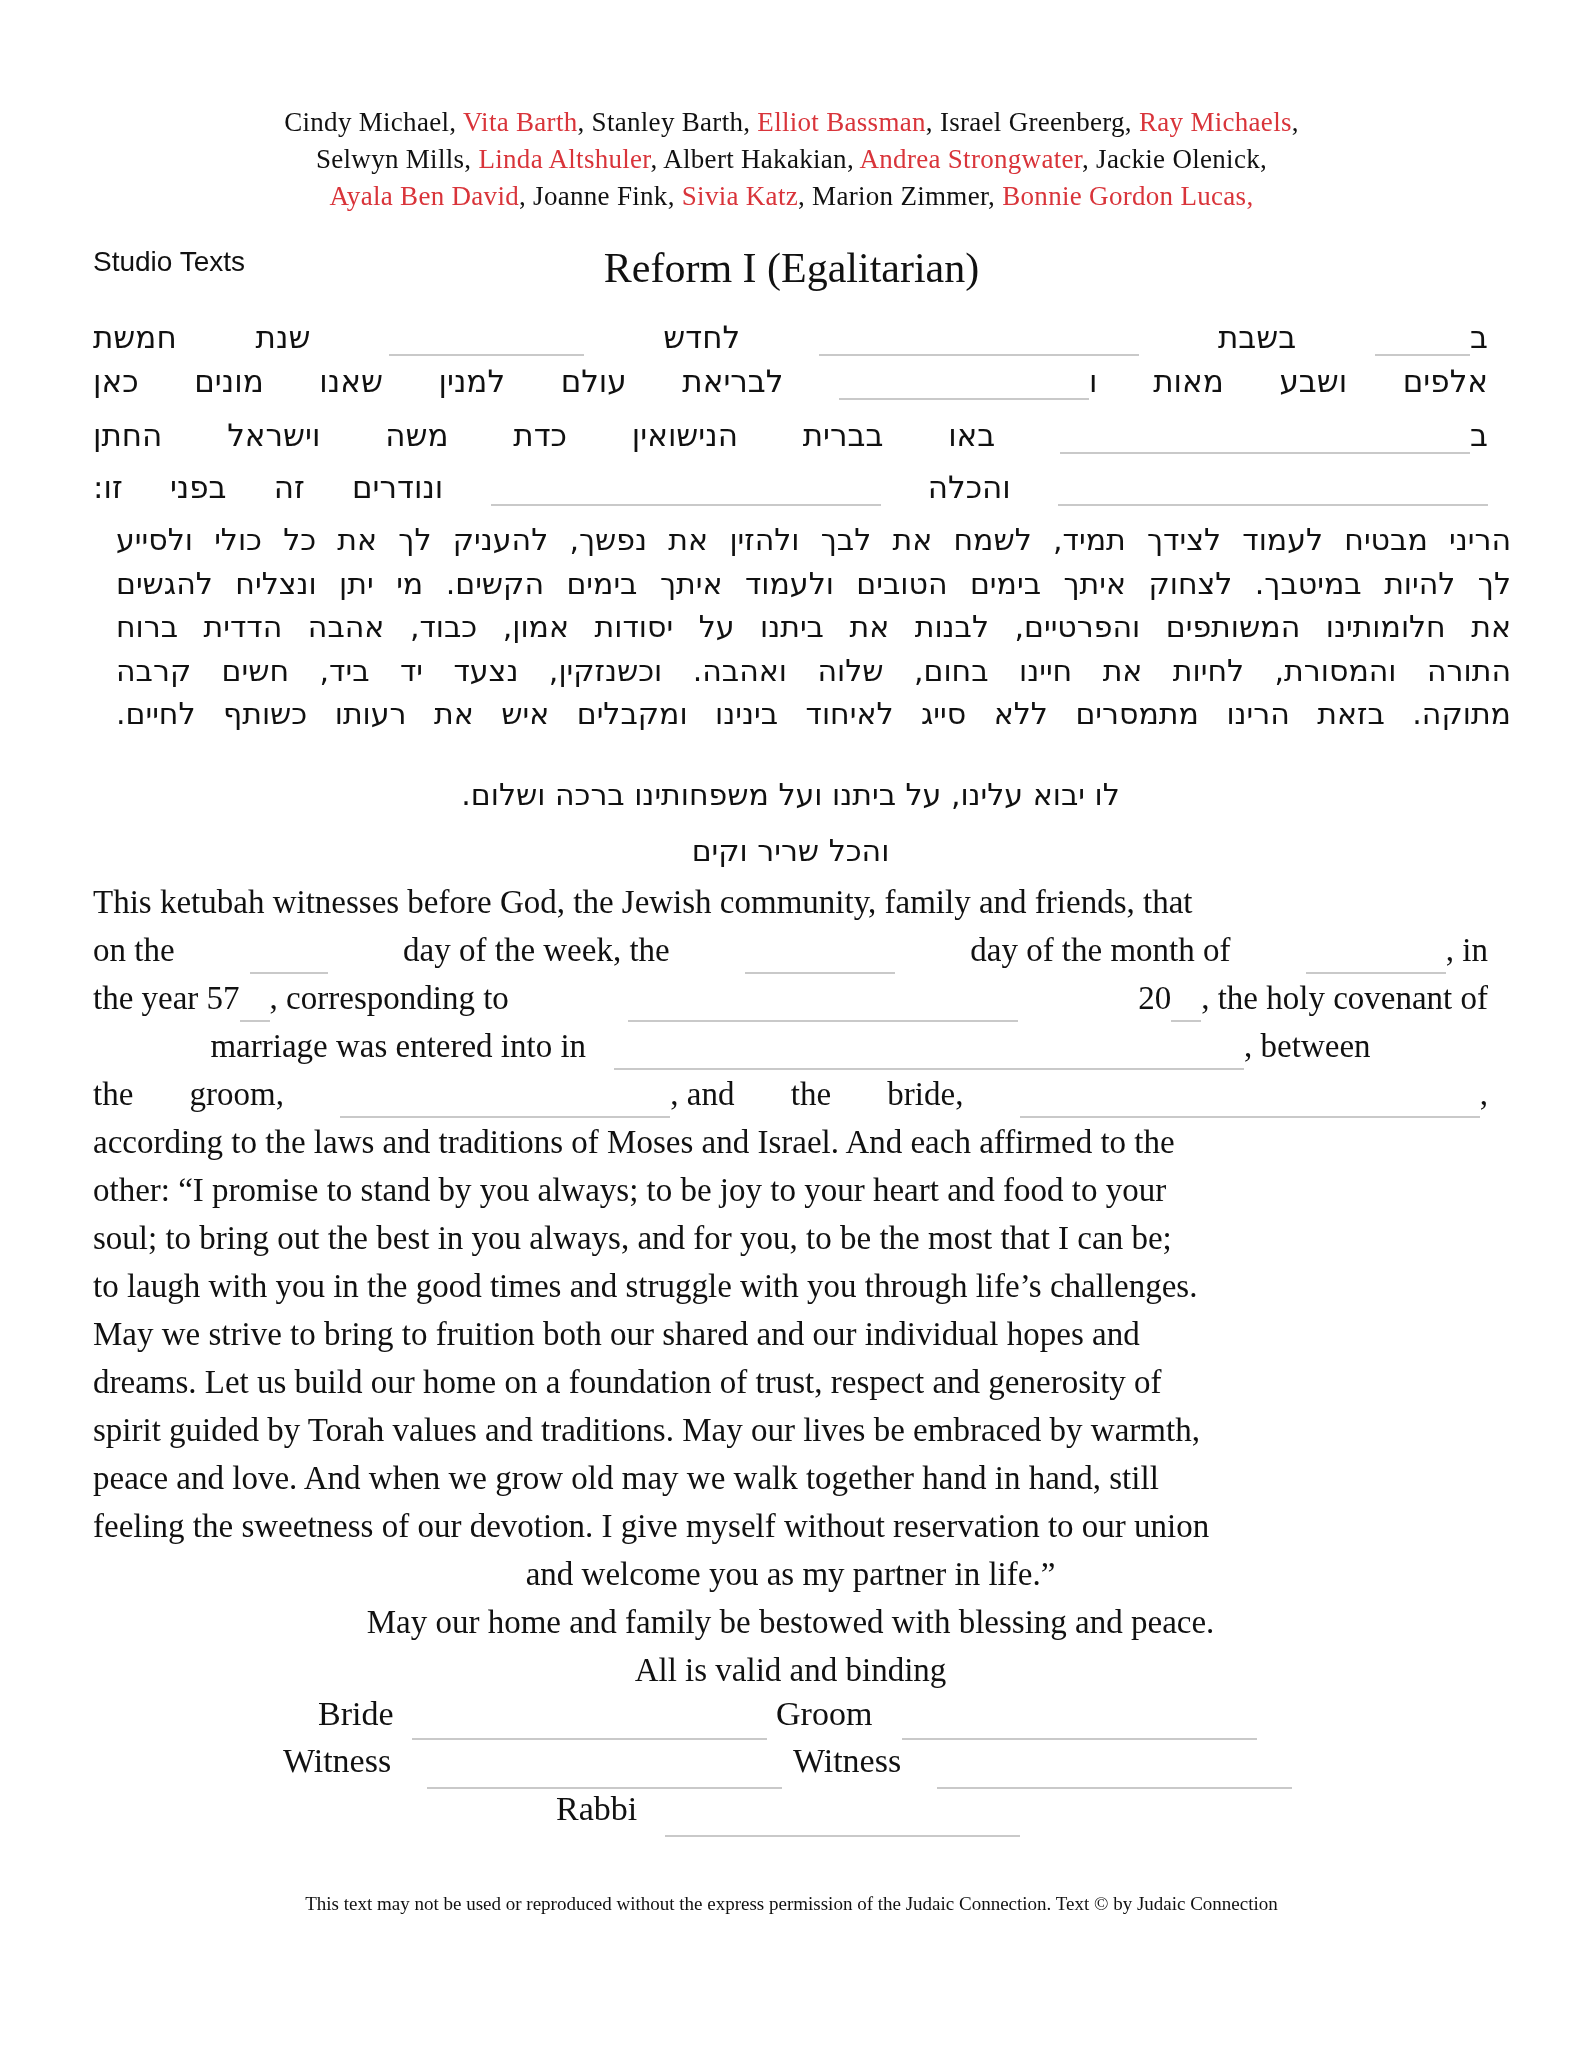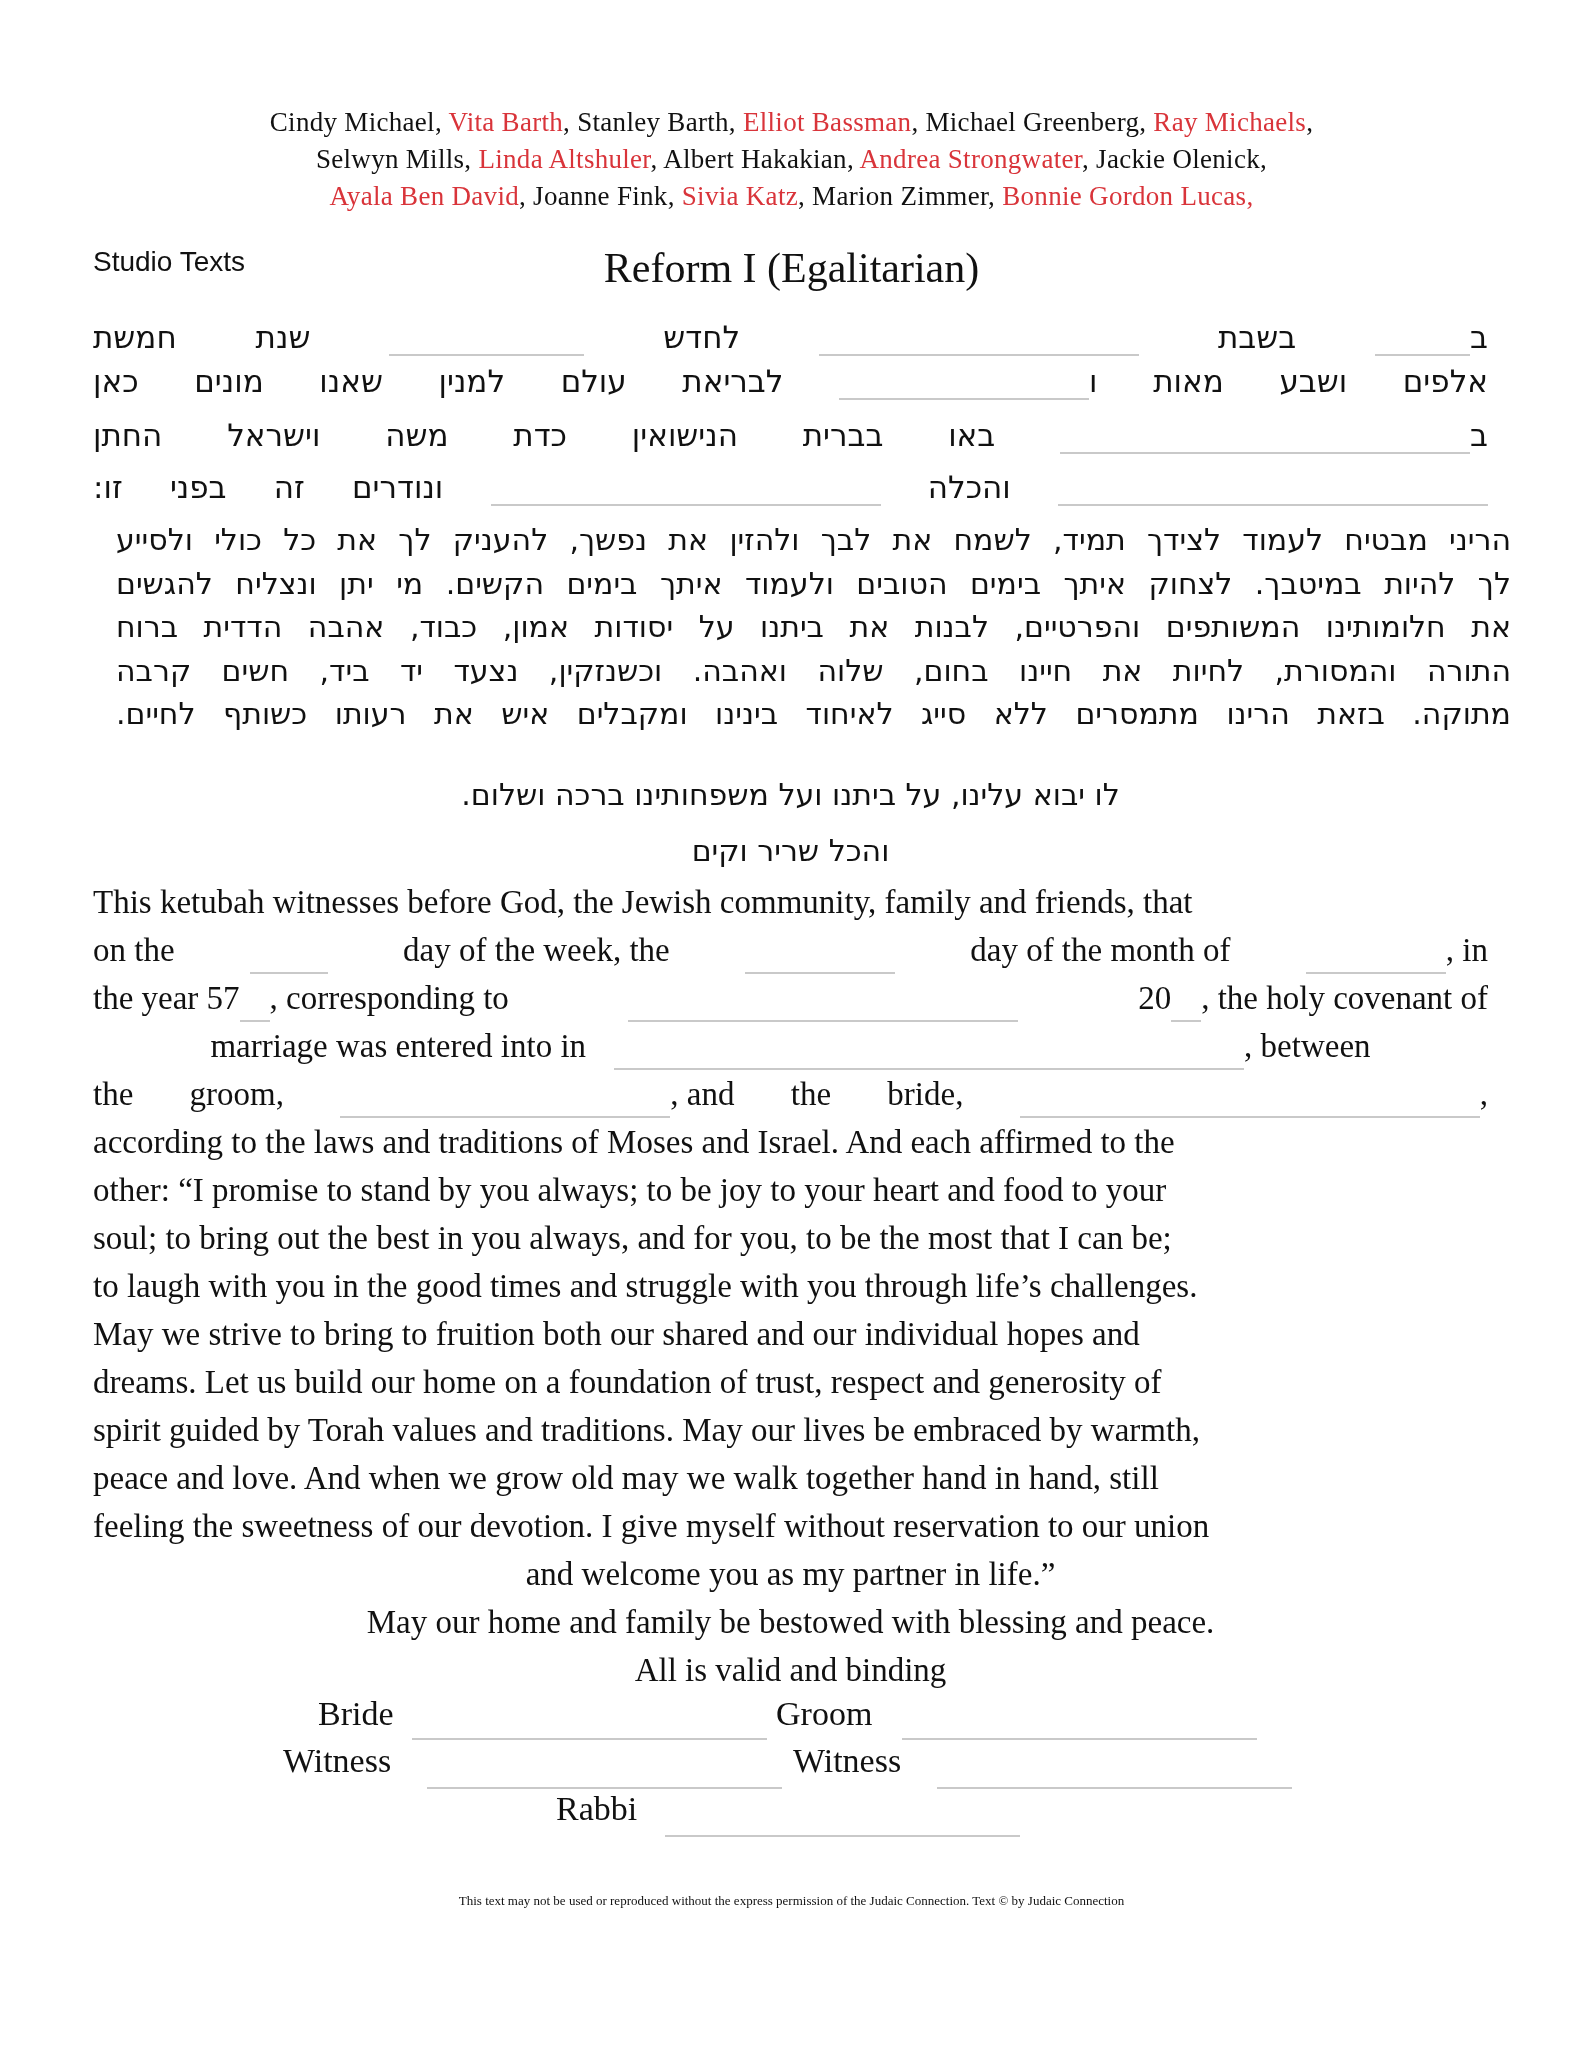--- a/index.html
+++ b/index.html
@@ -60,7 +60,7 @@
 <body>
 
 <div class="names">
-  <div id="names1"><span>Cindy Michael, </span><span class="red">Vita Barth</span><span>, Stanley Barth, </span><span class="red">Elliot Bassman</span><span>, Michael Greenberg, </span><span class="red">Ray Michaels</span><span>,</span></div>
+  <div id="names1"><span>Cindy Michael, </span><span class="red">Vita Barth</span><span>, Stanley Barth, </span><span class="red">Elliot Bassman</span><span>, Israel Greenberg, </span><span class="red">Ray Michaels</span><span>,</span></div>
   <div id="names2"><span>Selwyn Mills, </span><span class="red">Linda Altshuler</span><span>, Albert Hakakian, </span><span class="red">Andrea Strongwater</span><span>, Jackie Olenick,</span></div>
   <div id="names3"><span class="red">Ayala Ben David</span><span>, Joanne Fink, </span><span class="red">Sivia Katz</span><span>, Marion Zimmer, </span><span class="red">Bonnie Gordon Lucas,</span></div>
 </div>

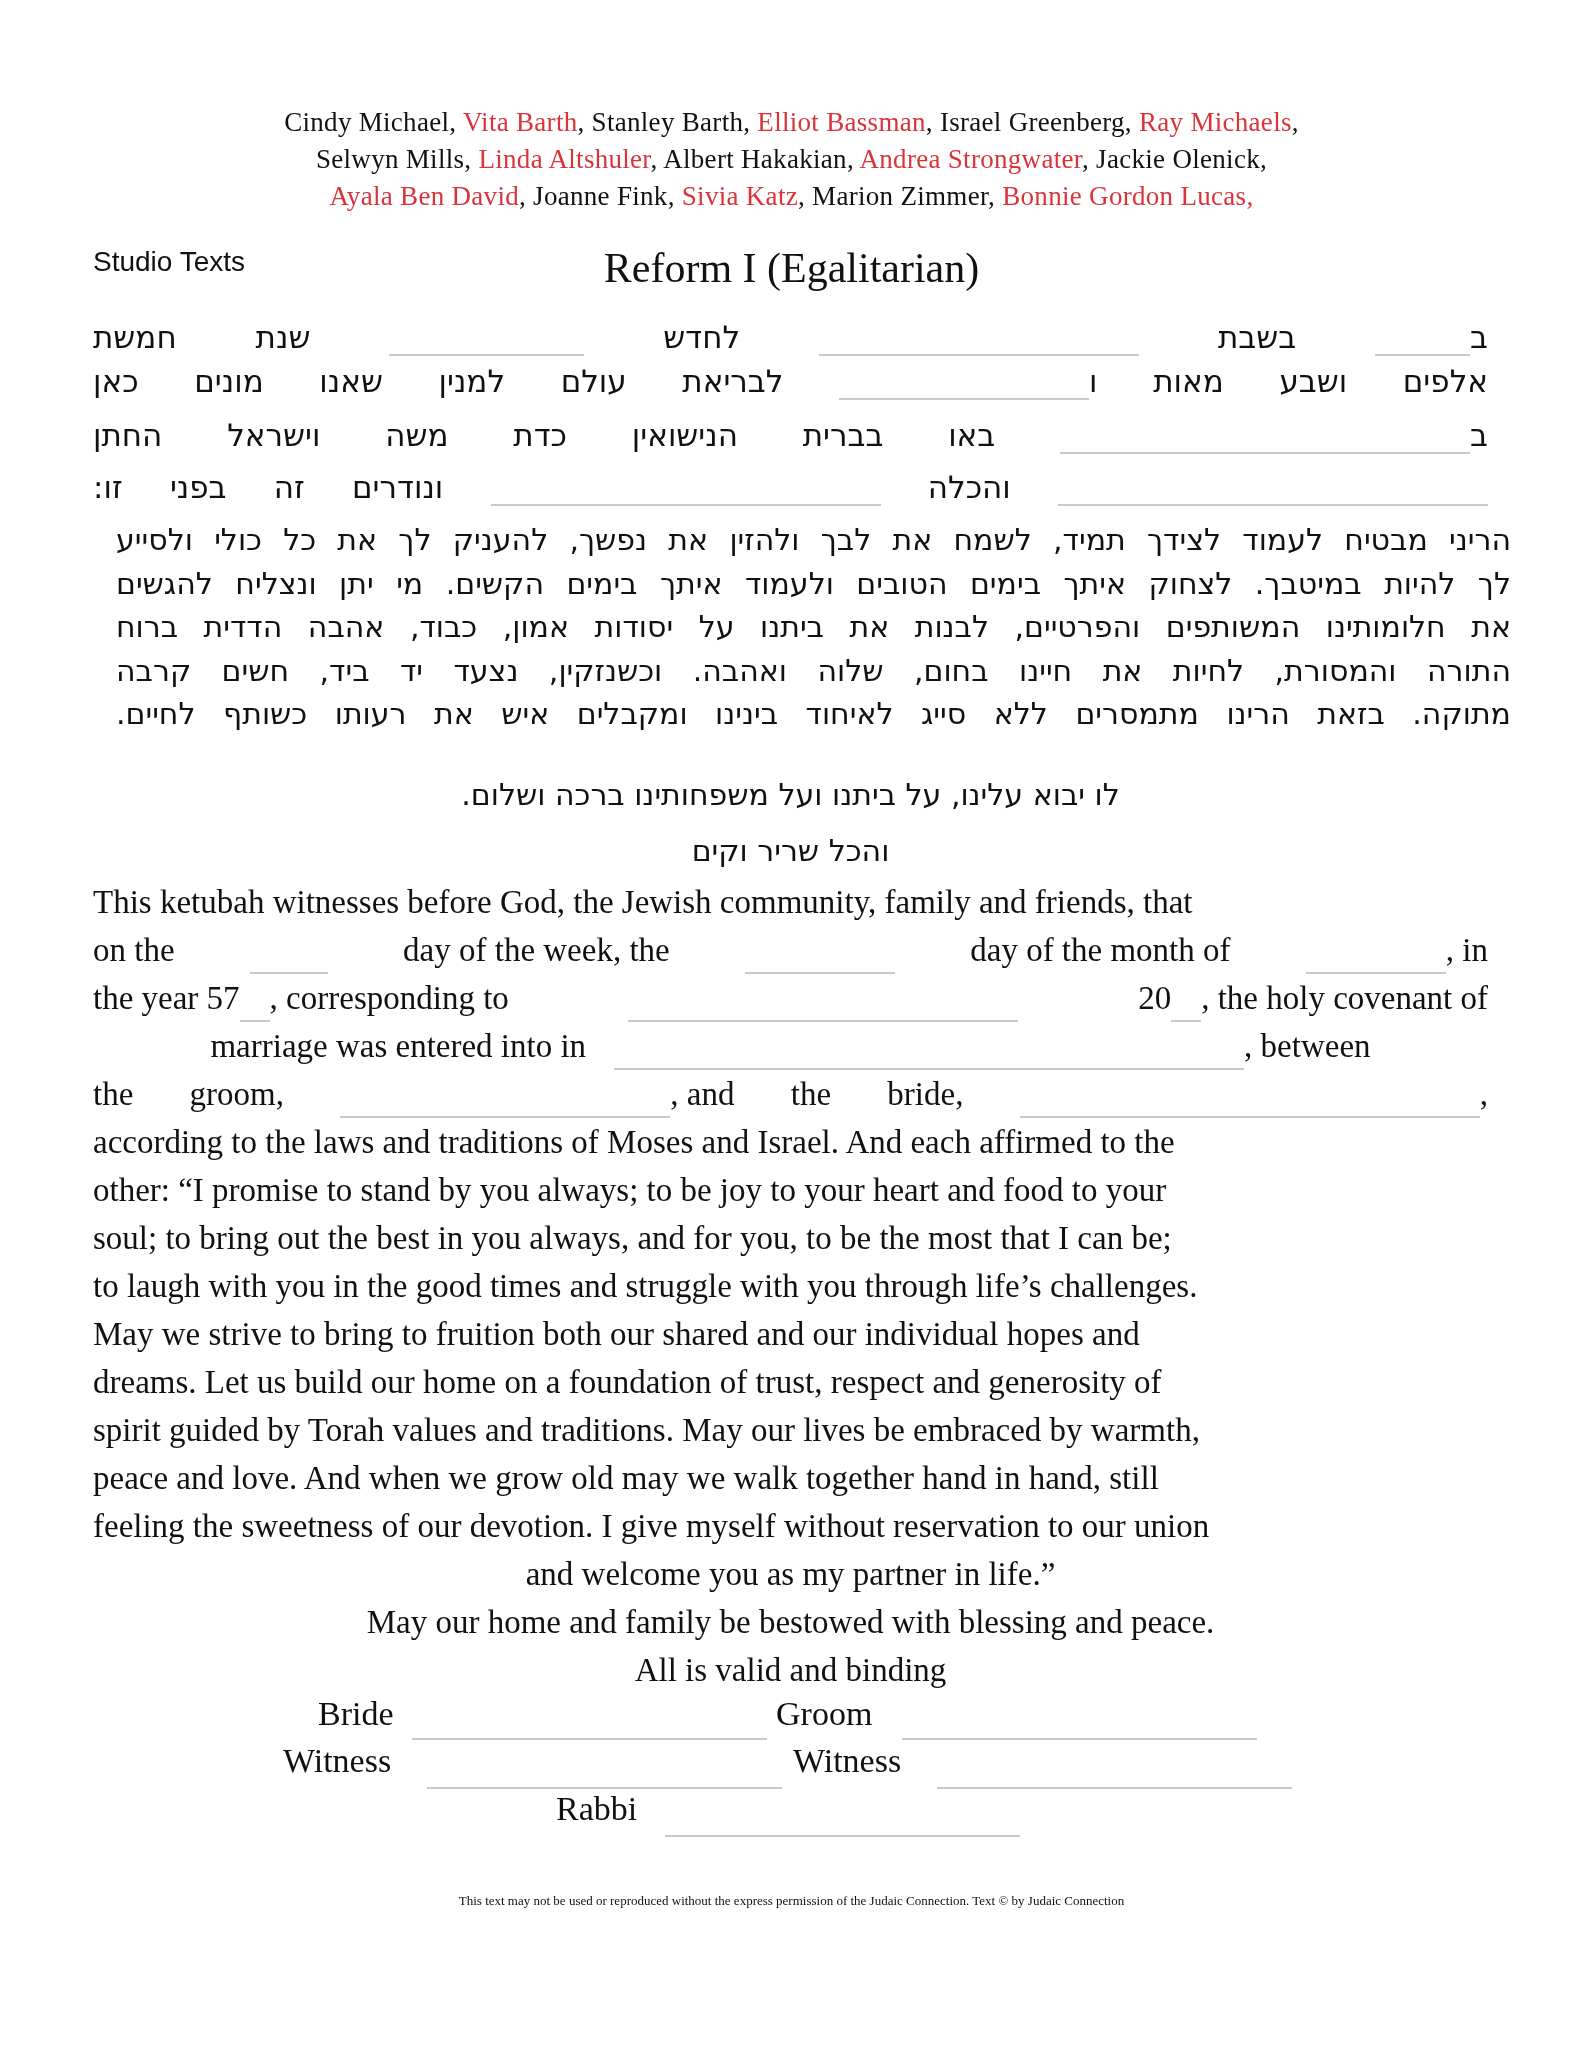--- a/index.html
+++ b/index.html
@@ -53,7 +53,7 @@
   .sigline { position: absolute; border-bottom: 2px solid #c9c9c9; height: 2px; }
   .footer {
     position: absolute; top: 1893px; left: 0; width: 1583px; text-align: center;
-    font-family: "Liberation Serif", serif; font-size: 13px;
+    font-family: "Liberation Serif", serif; font-size: 19px;
   }
 </style>
 </head>

